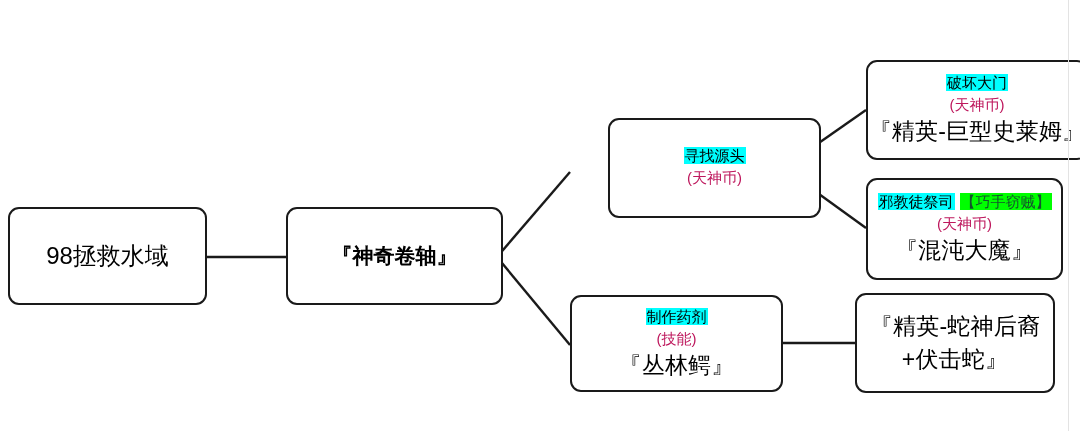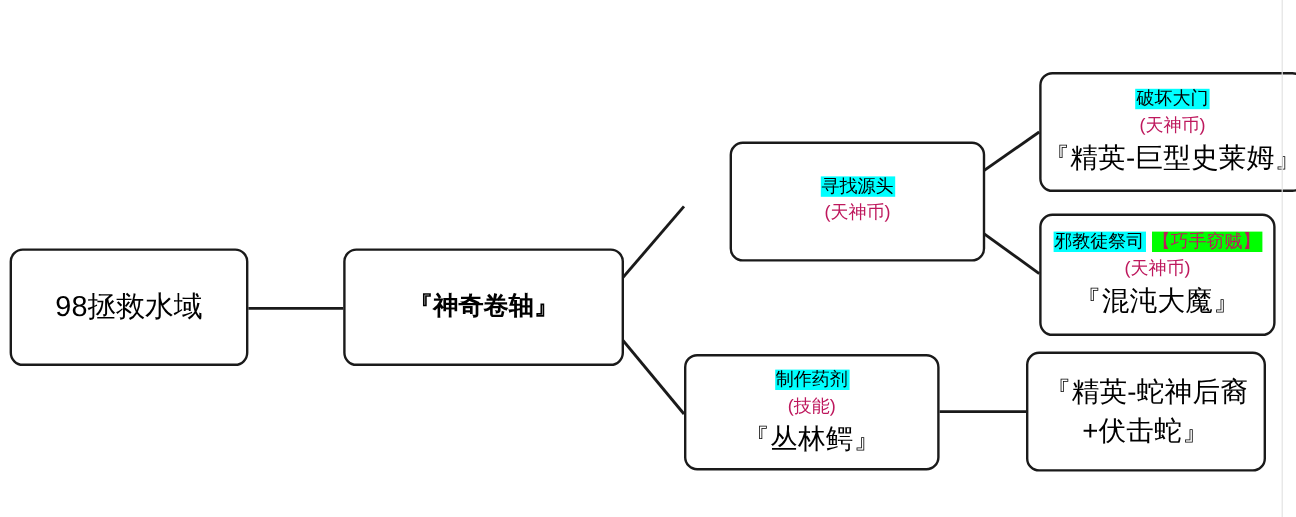--- a/index.html
+++ b/index.html
@@ -90,7 +90,7 @@
   }
   .hl-green {
     background: #00ff00;
-    color: #be185d;
+    color: #14532d;
     padding: 0 1px;
   }
   .gap {

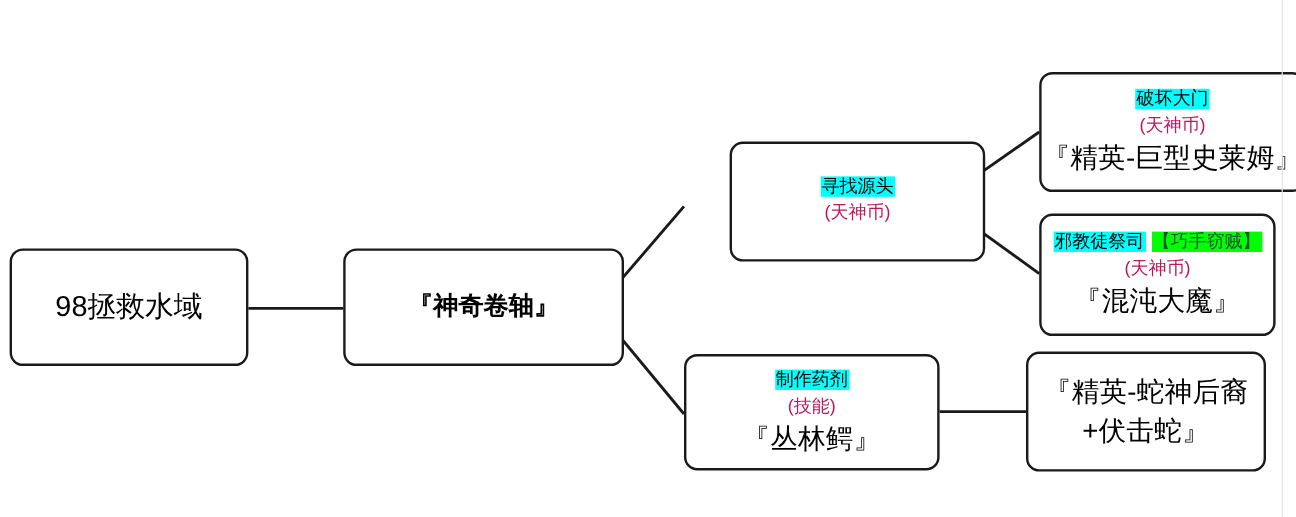--- a/index.html
+++ b/index.html
@@ -122,7 +122,7 @@
     <span class="node-line line-plain">98拯救水域</span>
   </div>
 
-  <div class="node" style="left:286px; top:207px; width:234px; height:98px;align-items:center;">
+  <div class="node" style="left:286px; top:207px; width:217px; height:98px;align-items:center;">
     <span class="node-line line-plain bold">『神奇卷轴』</span>
   </div>
 

